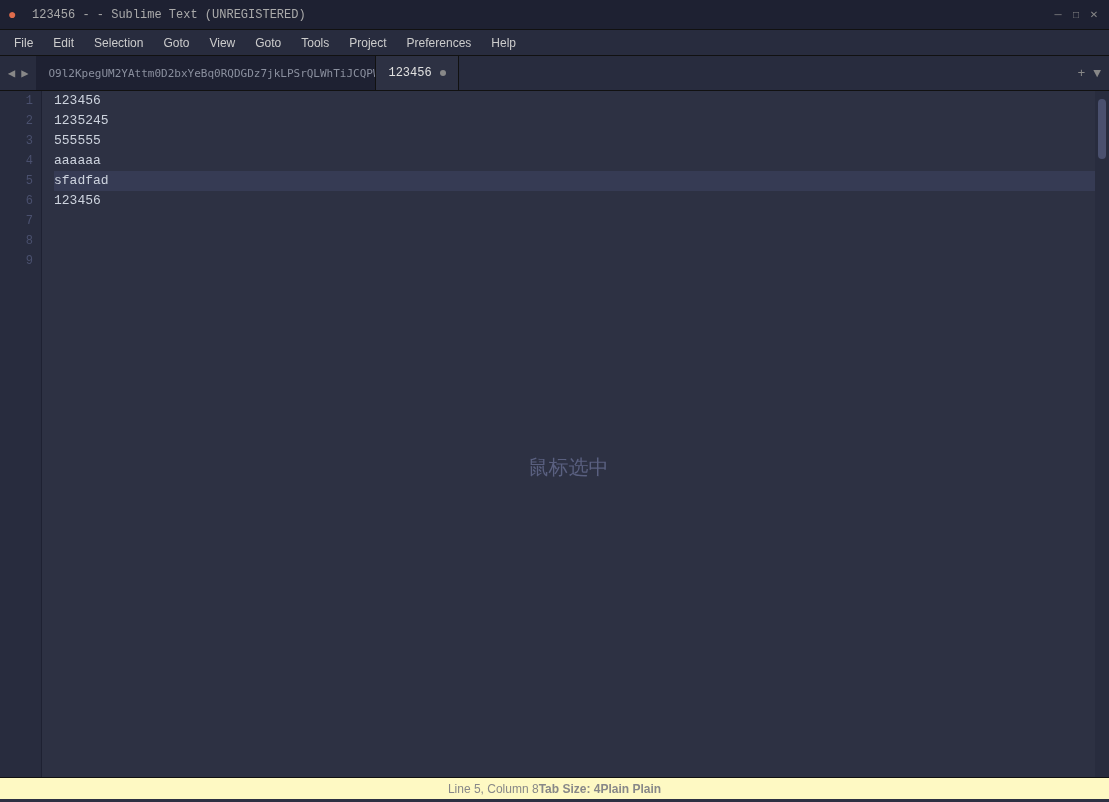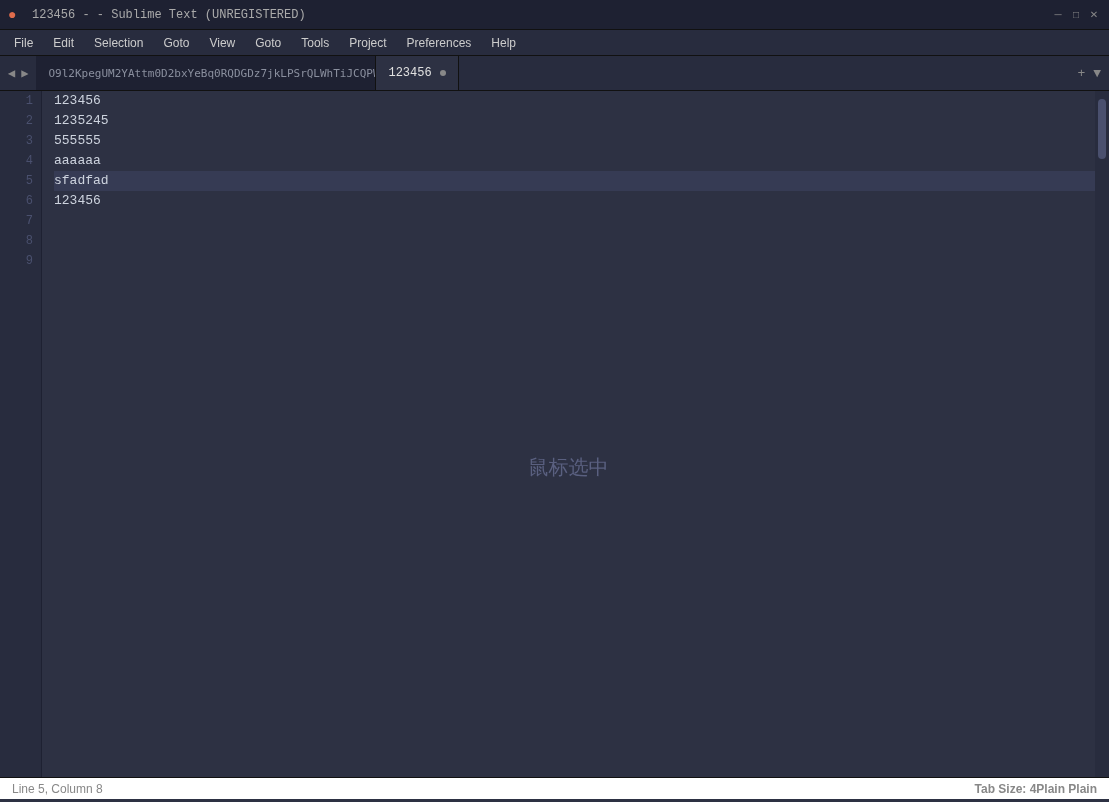--- a/index.html
+++ b/index.html
@@ -217,11 +217,11 @@
     
     #status-bar {
       height: 22px;
-      background: #ffffff;
+      background: #fef9c3;
       display: flex;
       align-items: center;
       padding: 0 12px;
-      justify-content: space-between;
+      justify-content: center;
       border-top: 1px solid #111;
       font-size: 12px;
       font-family: 'Segoe UI', sans-serif;

